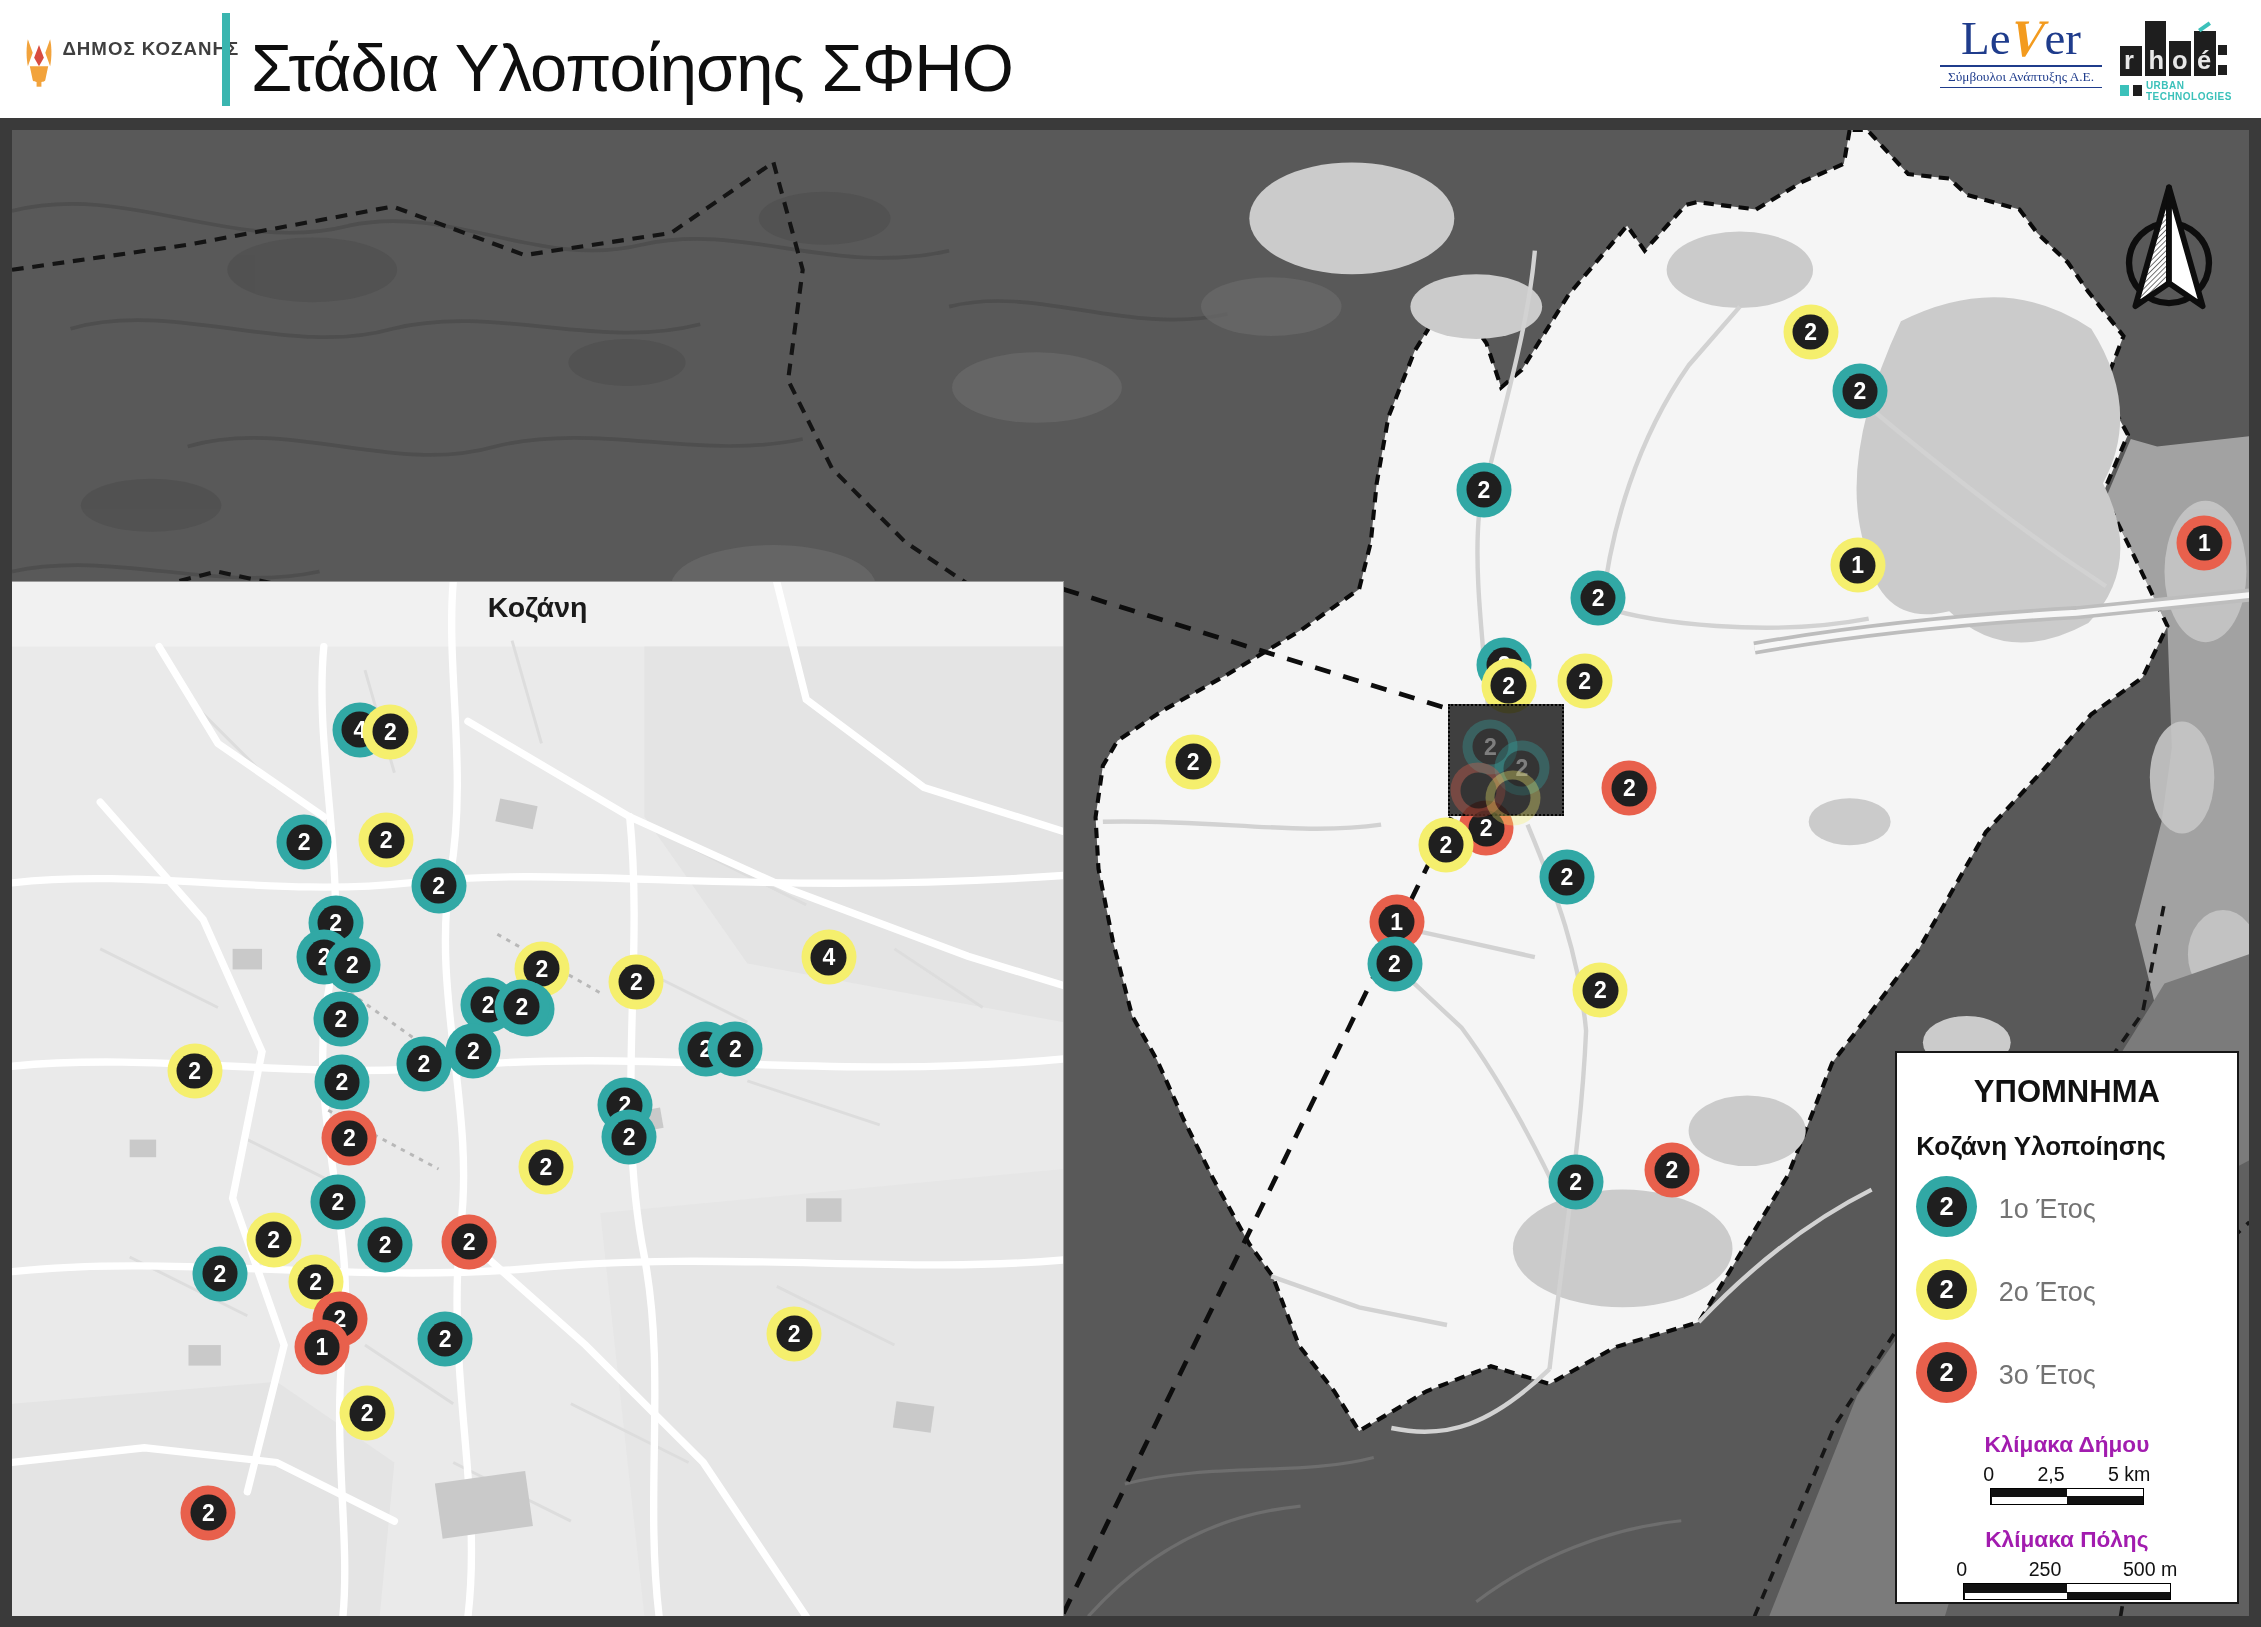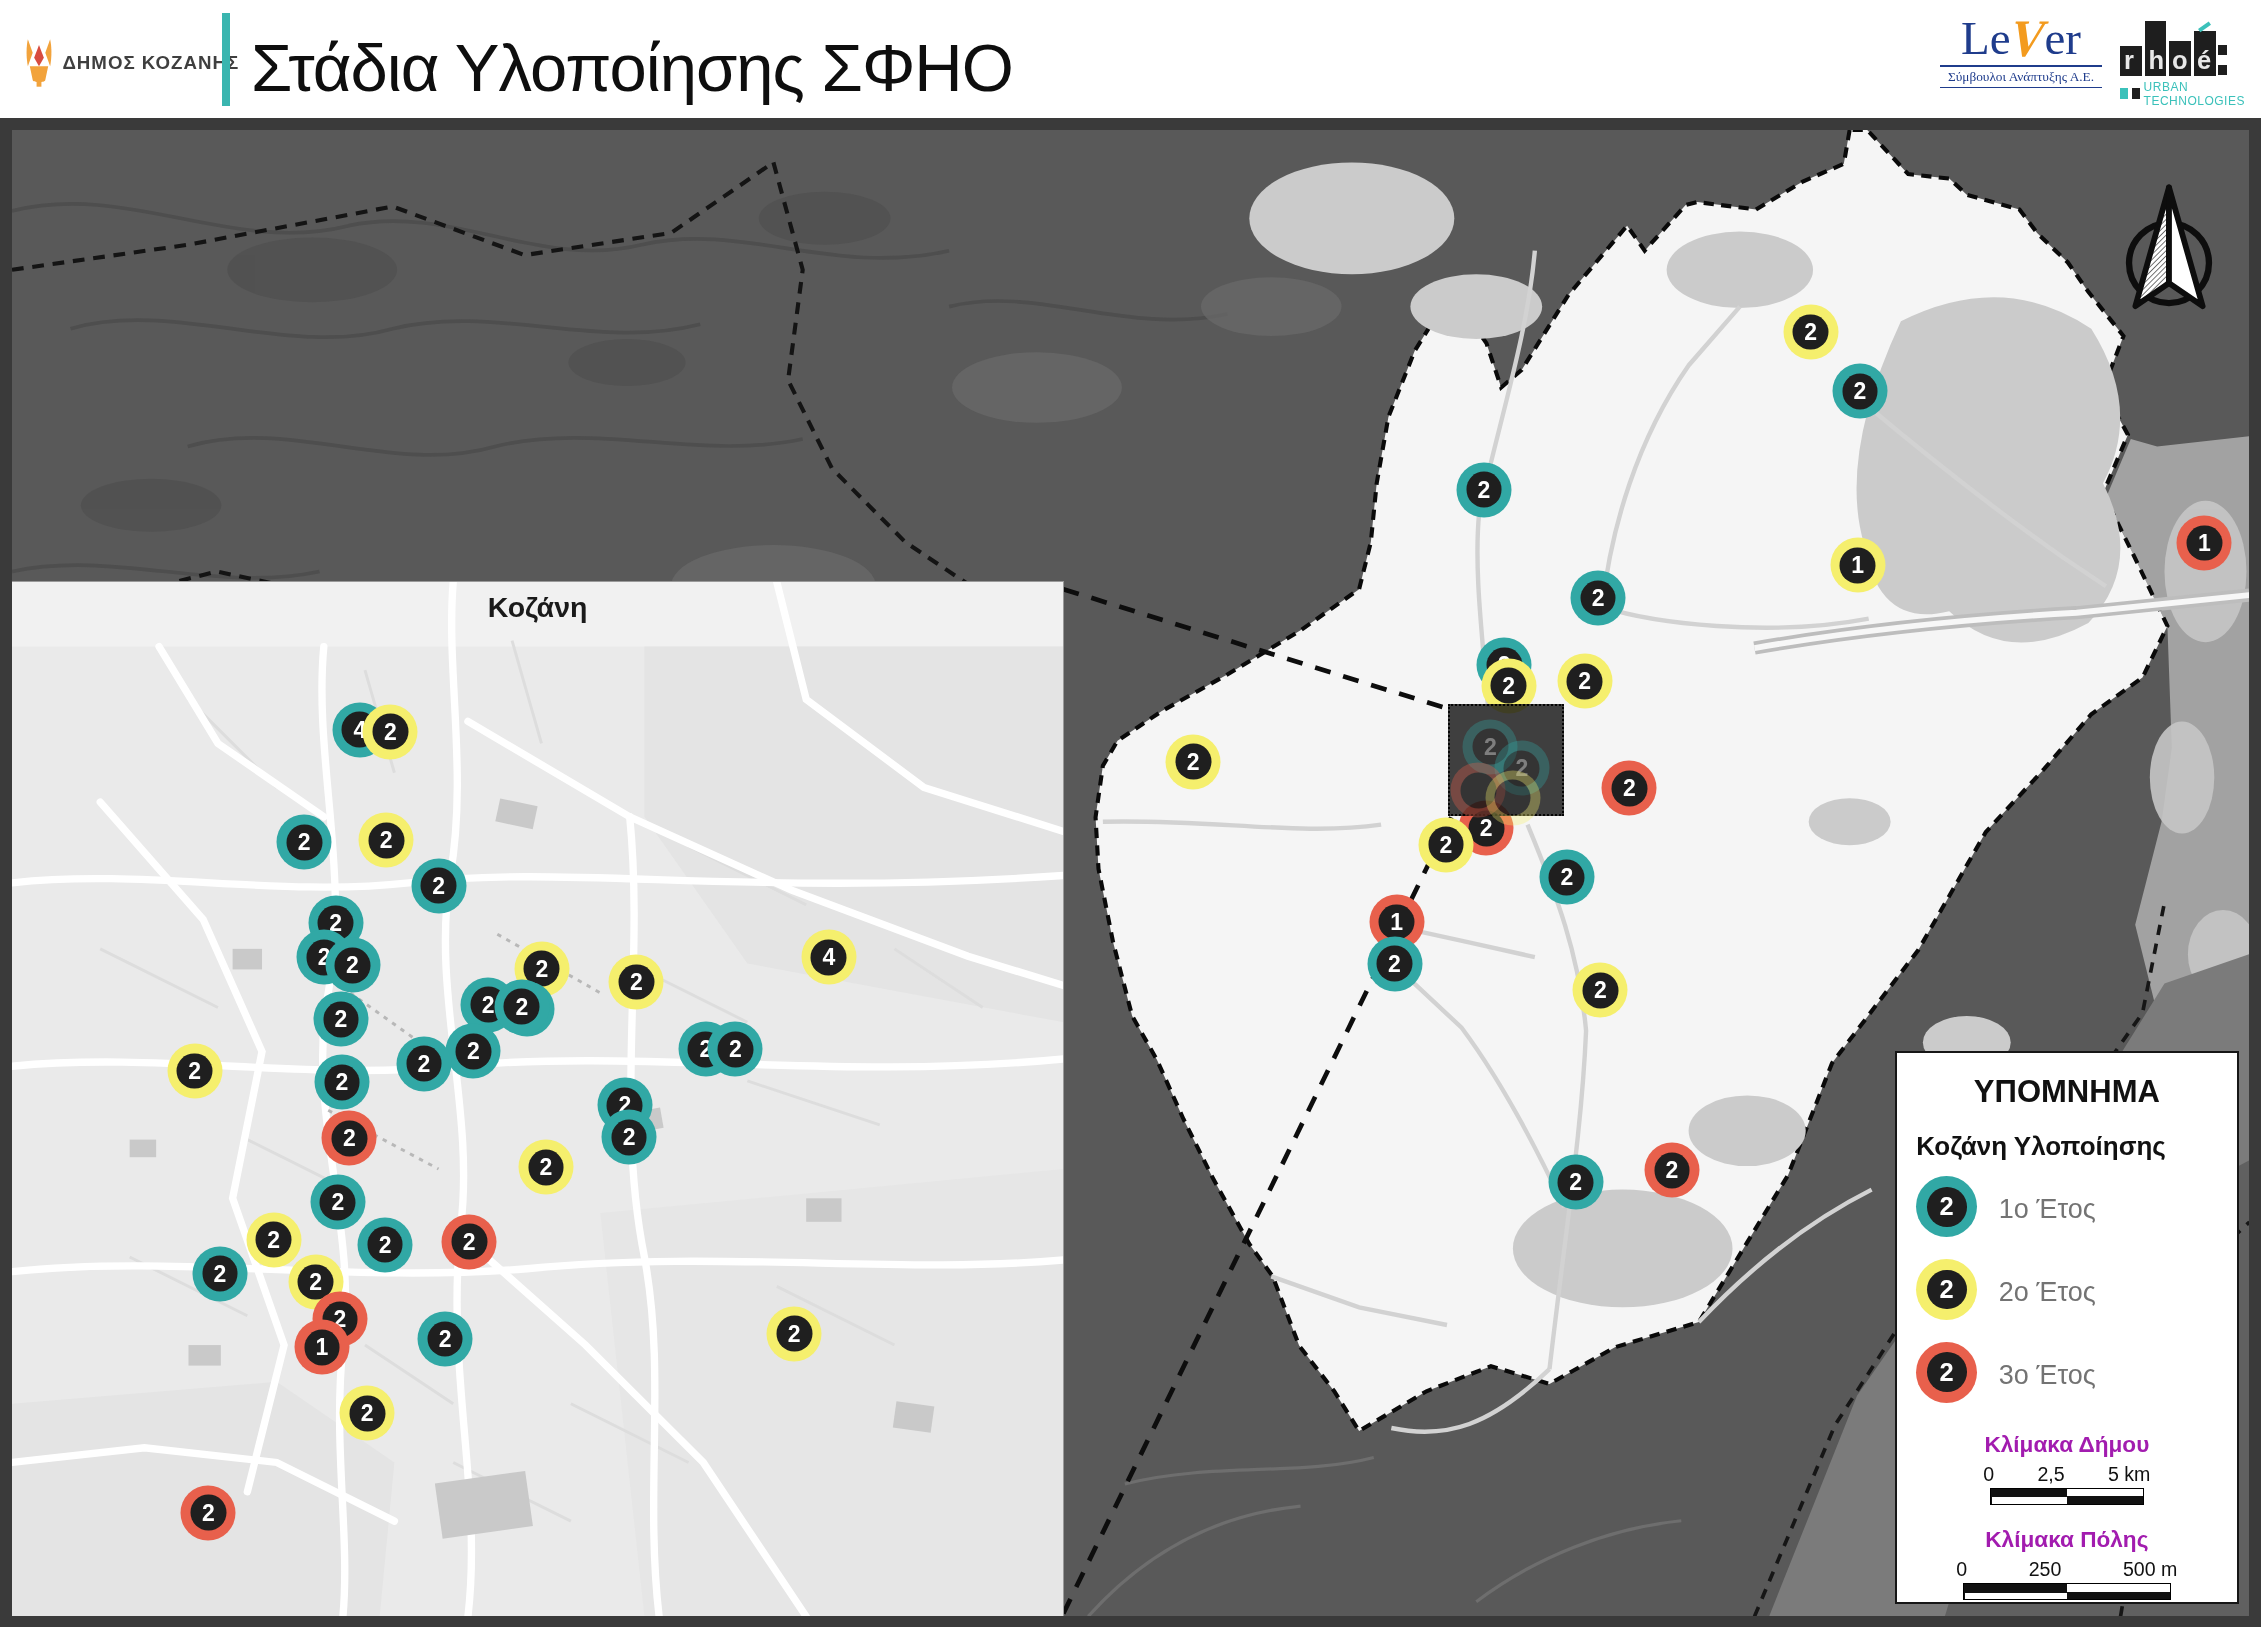--- a/index.html
+++ b/index.html
@@ -8,7 +8,7 @@
 
   
   .header{position:absolute;left:0;top:0;width:100%;height:118px;background:#ffffff;}
-  .muni-block{position:absolute;left:23.6px;top:38px;display:flex;align-items:center;gap:8.8px;}
+  .muni-block{position:absolute;left:23.6px;top:38px;display:flex;align-items:flex-start;gap:8.8px;}
   .muni-name{font-size:18.7px;font-weight:600;letter-spacing:1px;color:#3f3f3f;}
   .divider{position:absolute;left:222px;top:12.8px;width:8.3px;height:93px;background:#3ab5af;}
   .page-title{position:absolute;left:251px;top:29px;font-size:67px;font-weight:400;color:#0e0e0e;

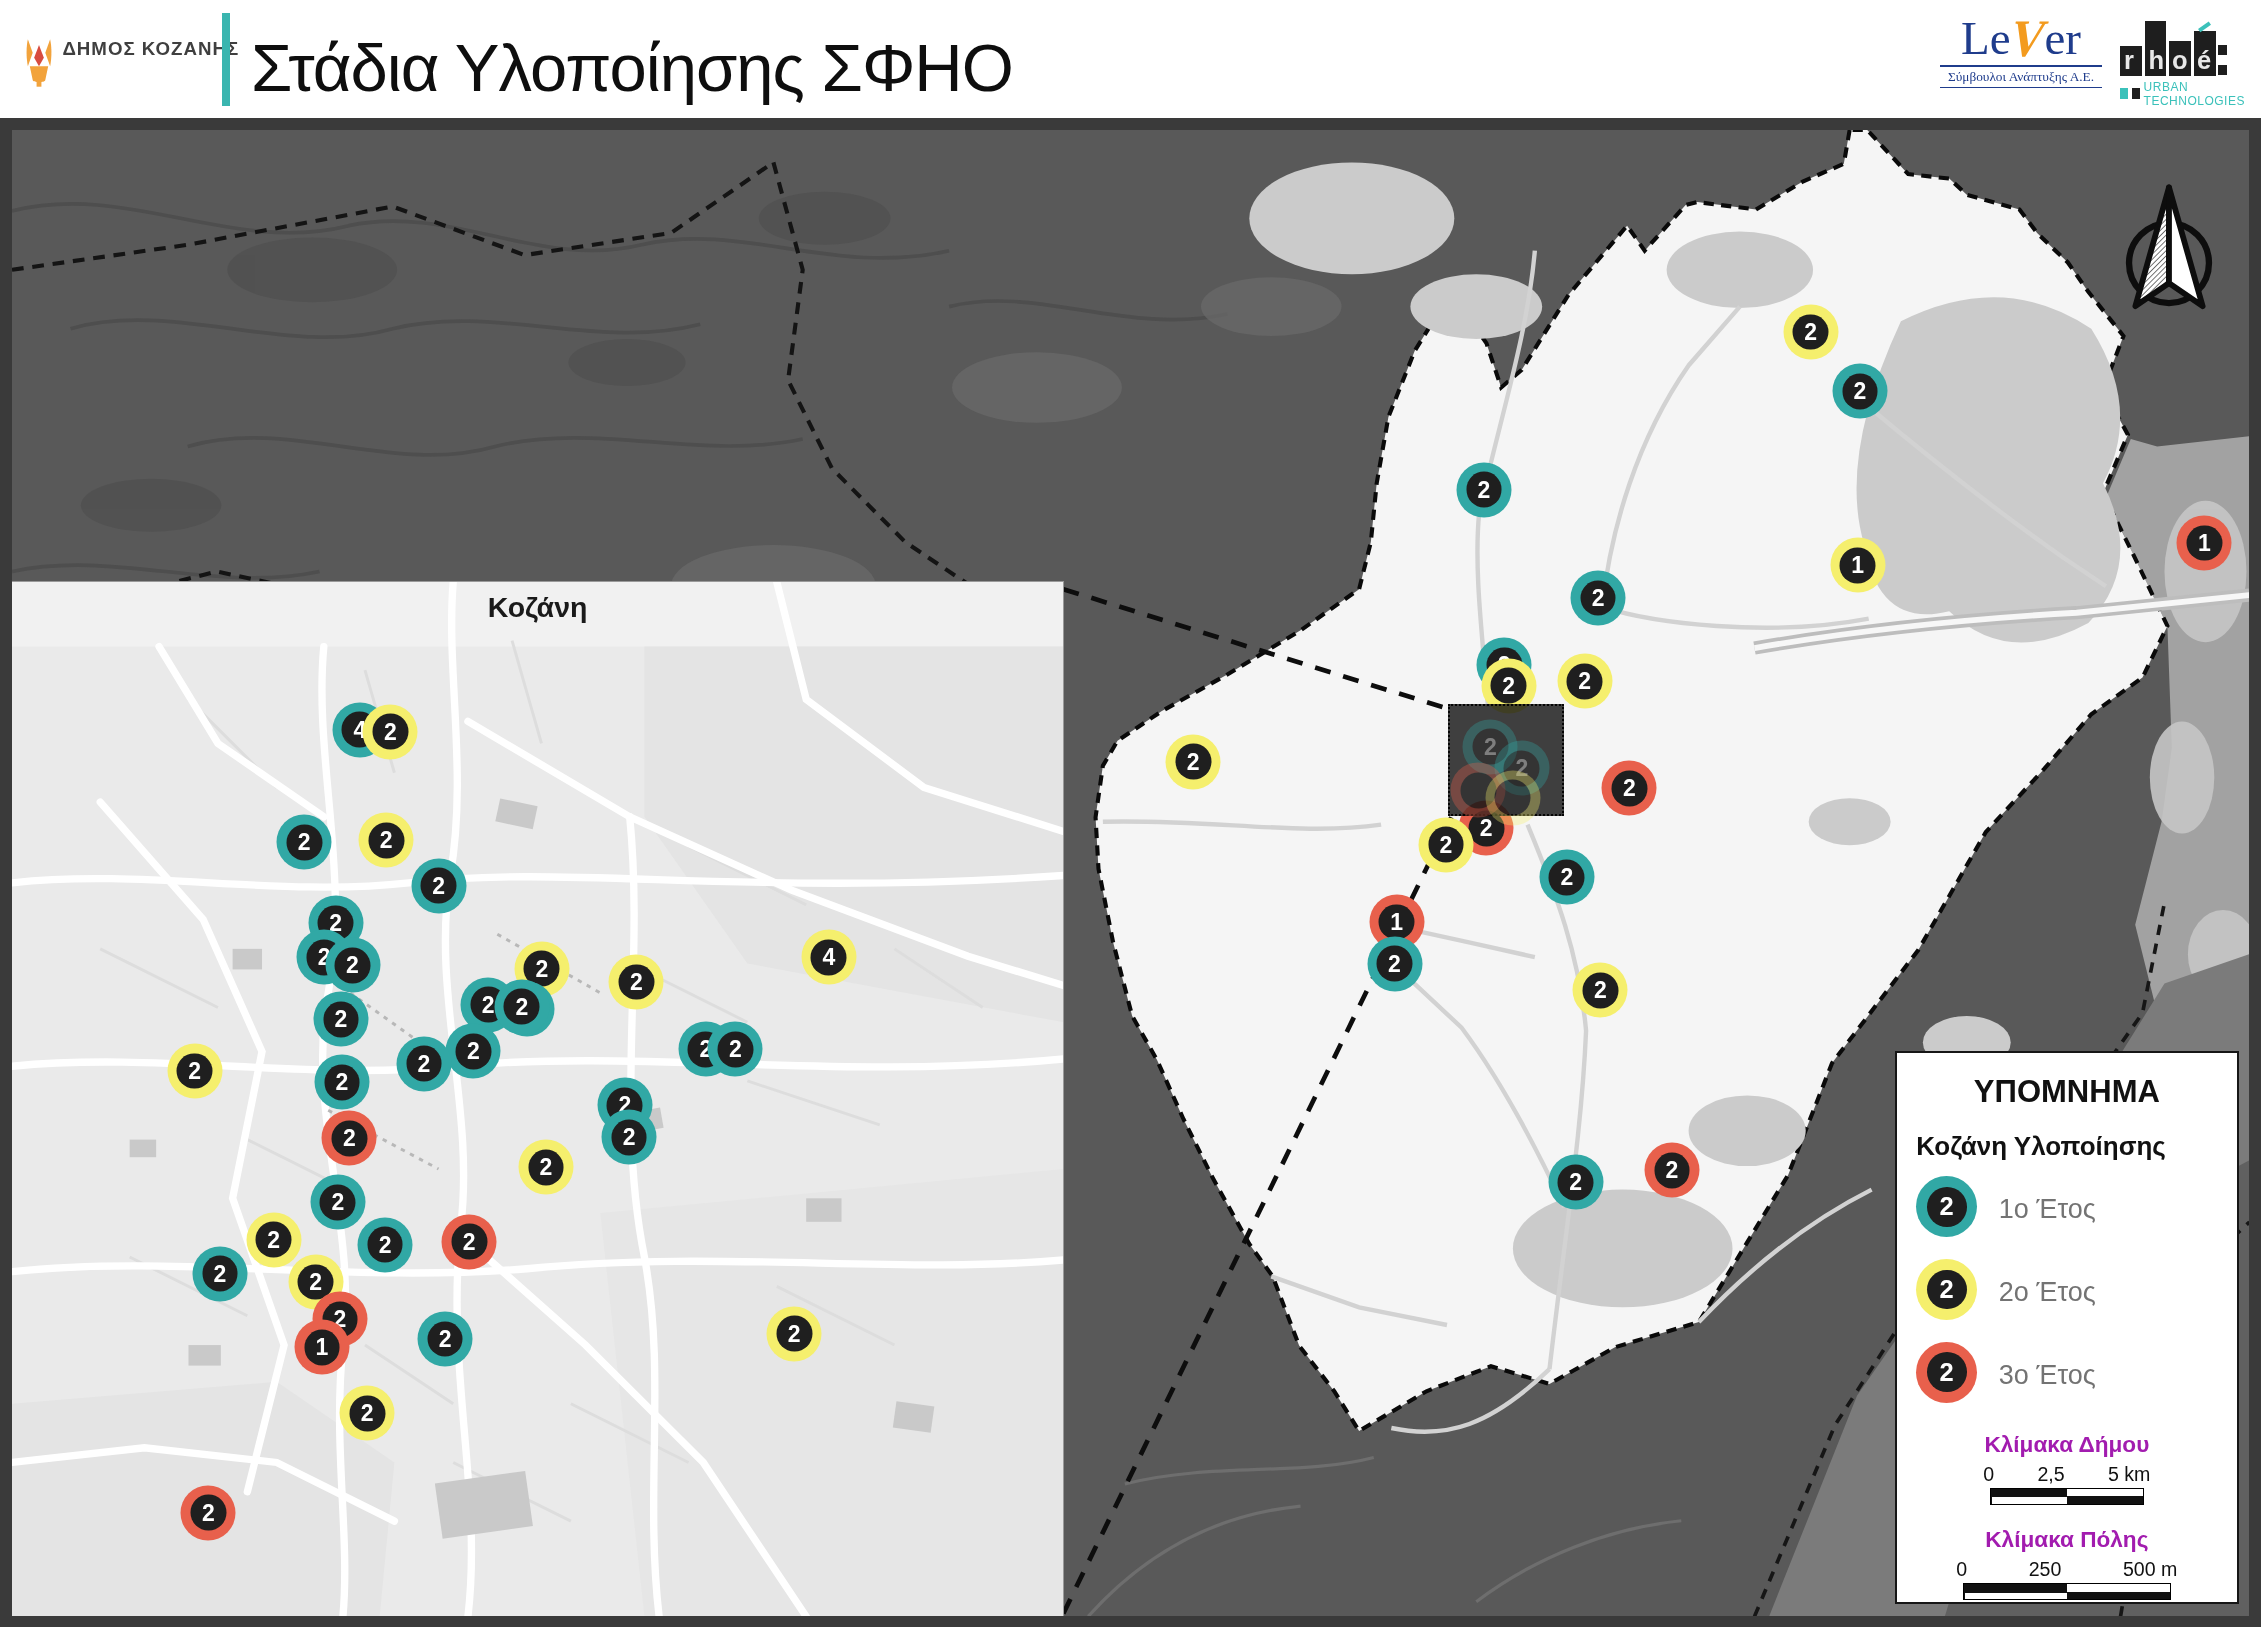--- a/index.html
+++ b/index.html
@@ -31,7 +31,7 @@
   .rhoe-sub{margin-top:3.9px;display:flex;align-items:center;gap:3.9px;}
   .rhoe-sq1{width:10.8px;height:10.8px;background:#3bc1ba;}
   .rhoe-sq2{width:10.8px;height:10.8px;background:#1e1e1e;}
-  .rhoe-sub-text{font-size:12px;font-weight:400;color:#3bc1ba;letter-spacing:0.5px;}
+  .rhoe-sub-text{font-size:10px;font-weight:700;color:#3bc1ba;letter-spacing:0.5px;}
 
   
   .map-area{position:absolute;left:0;top:118px;width:2261px;height:1510px;background:#3a3a3a;}

